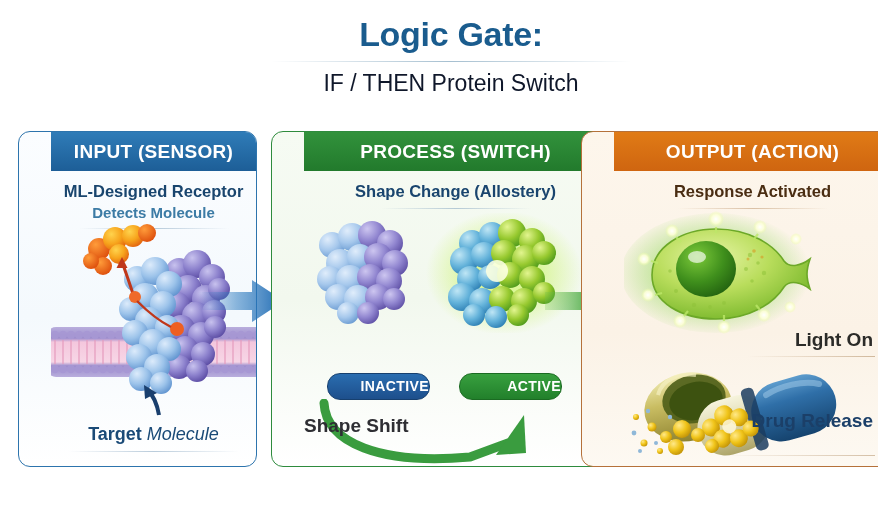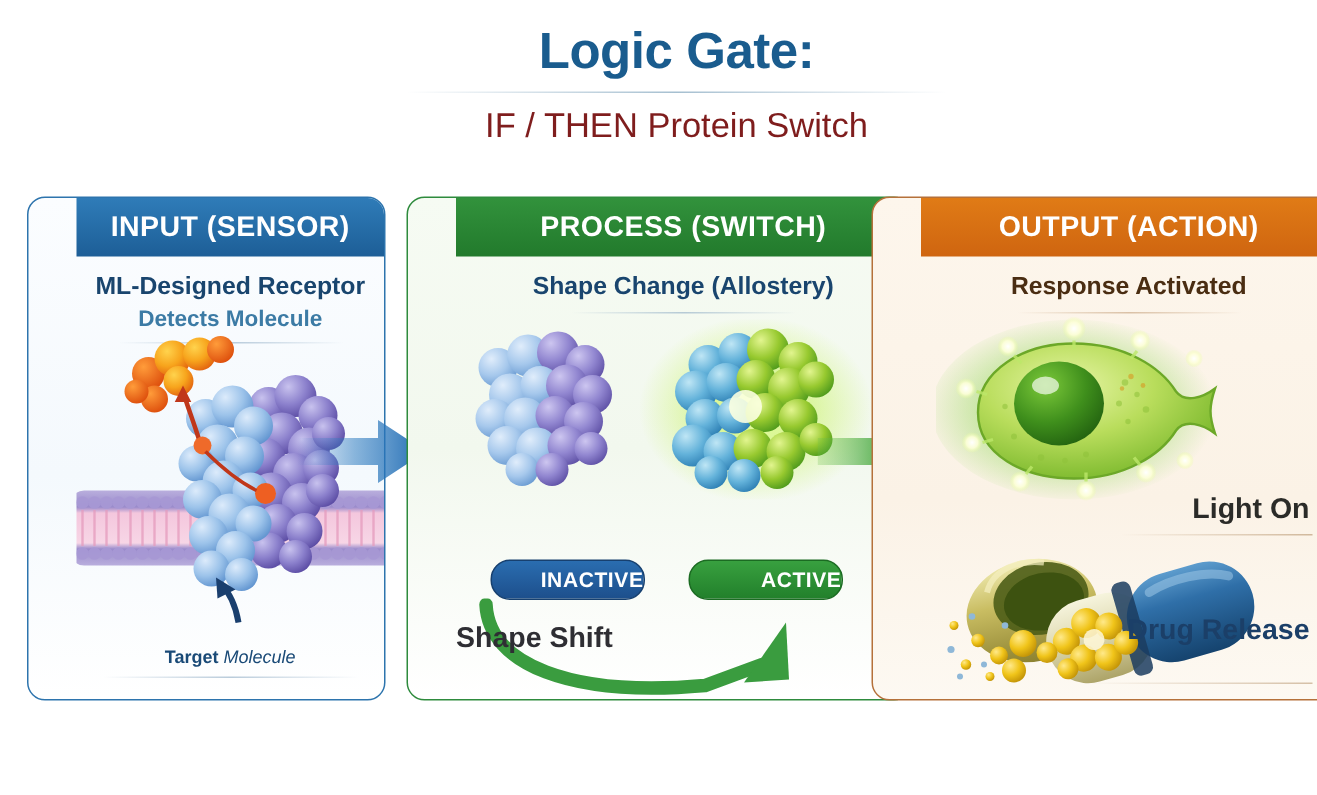--- a/index.html
+++ b/index.html
@@ -39,7 +39,7 @@
   .sub-title {
     margin-top: 8px;
     font-size: 23px;
-    color: #7f1d1d;
+    color: #0f172a;
     font-weight: normal;
   }
 

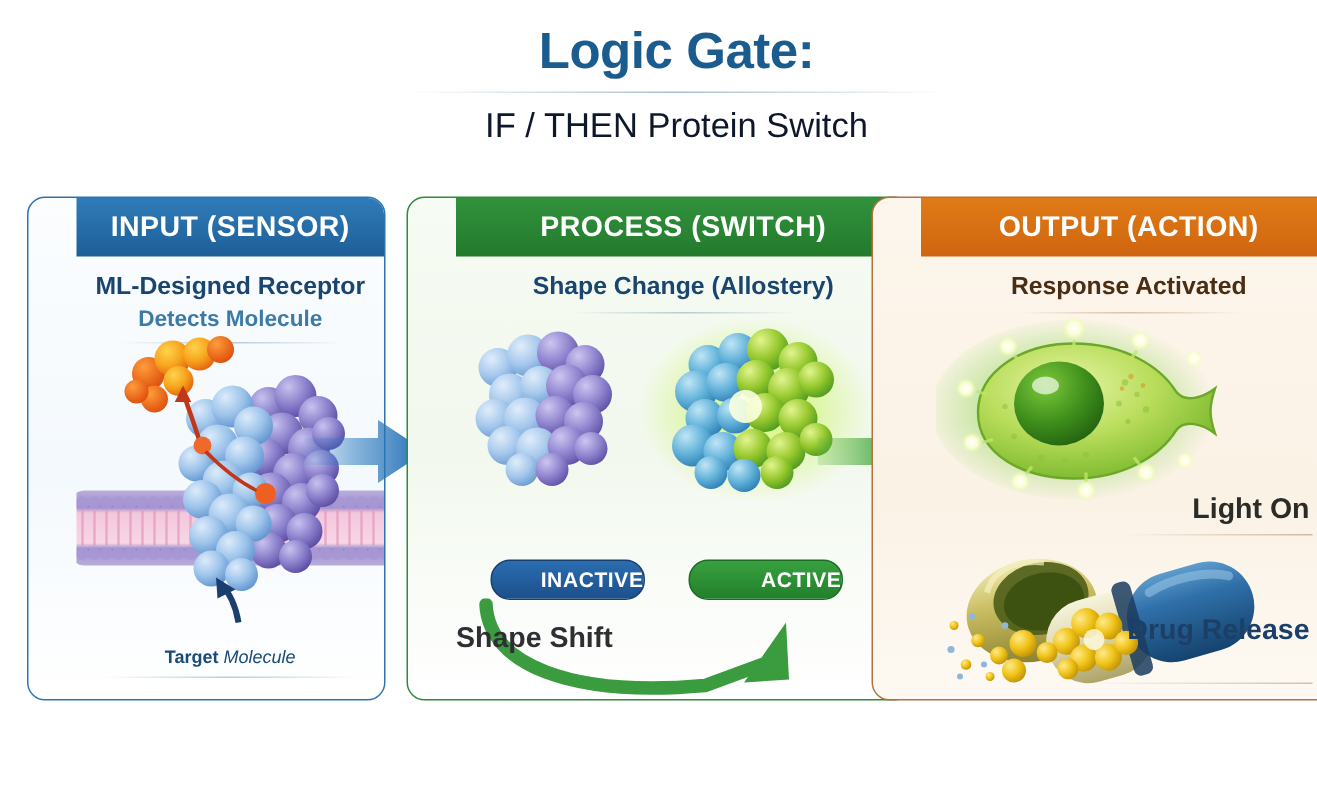--- a/index.html
+++ b/index.html
@@ -141,7 +141,7 @@
     text-align: center;
   }
   .p1-footer .lbl {
-    font-size: 12px;
+    font-size: 18px;
     color: #1a4a77;
   }
   .p1-footer .lbl b { font-weight: bold; }

